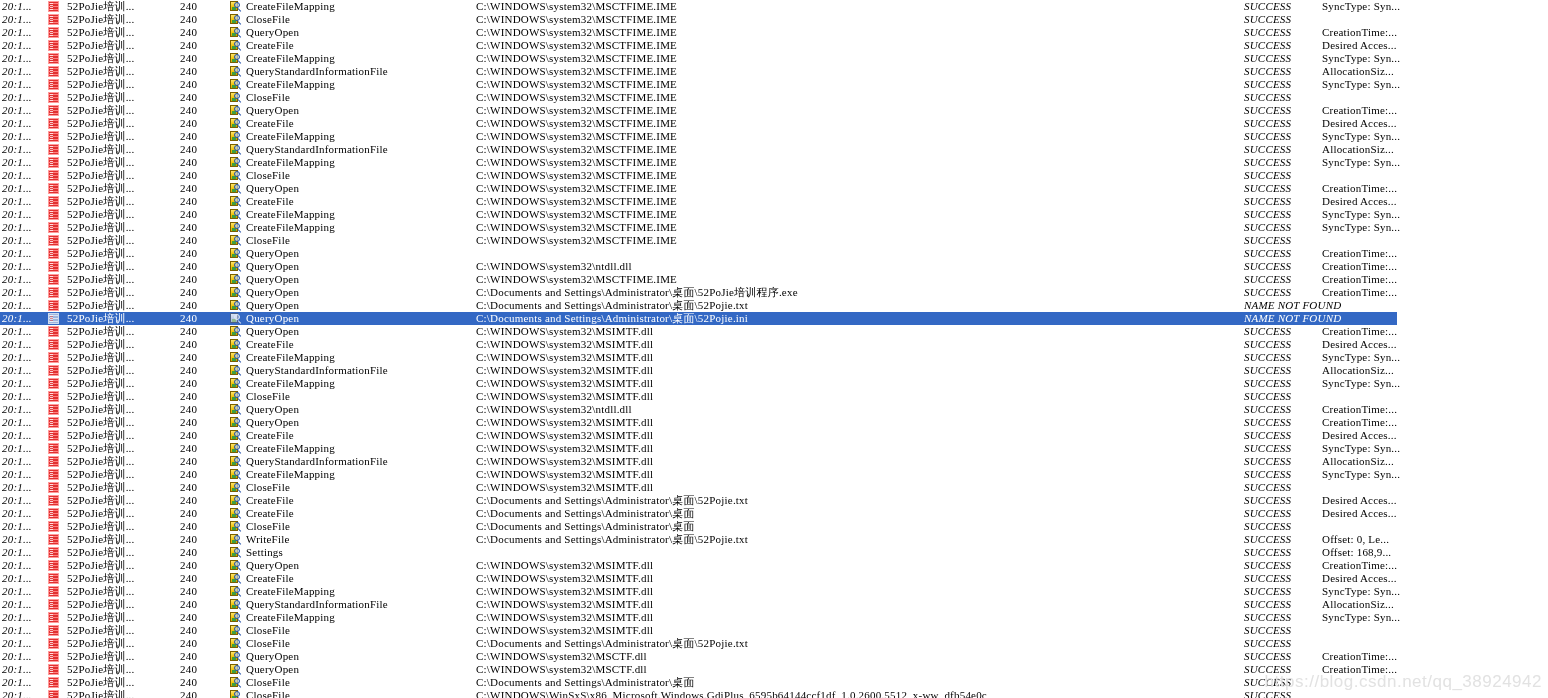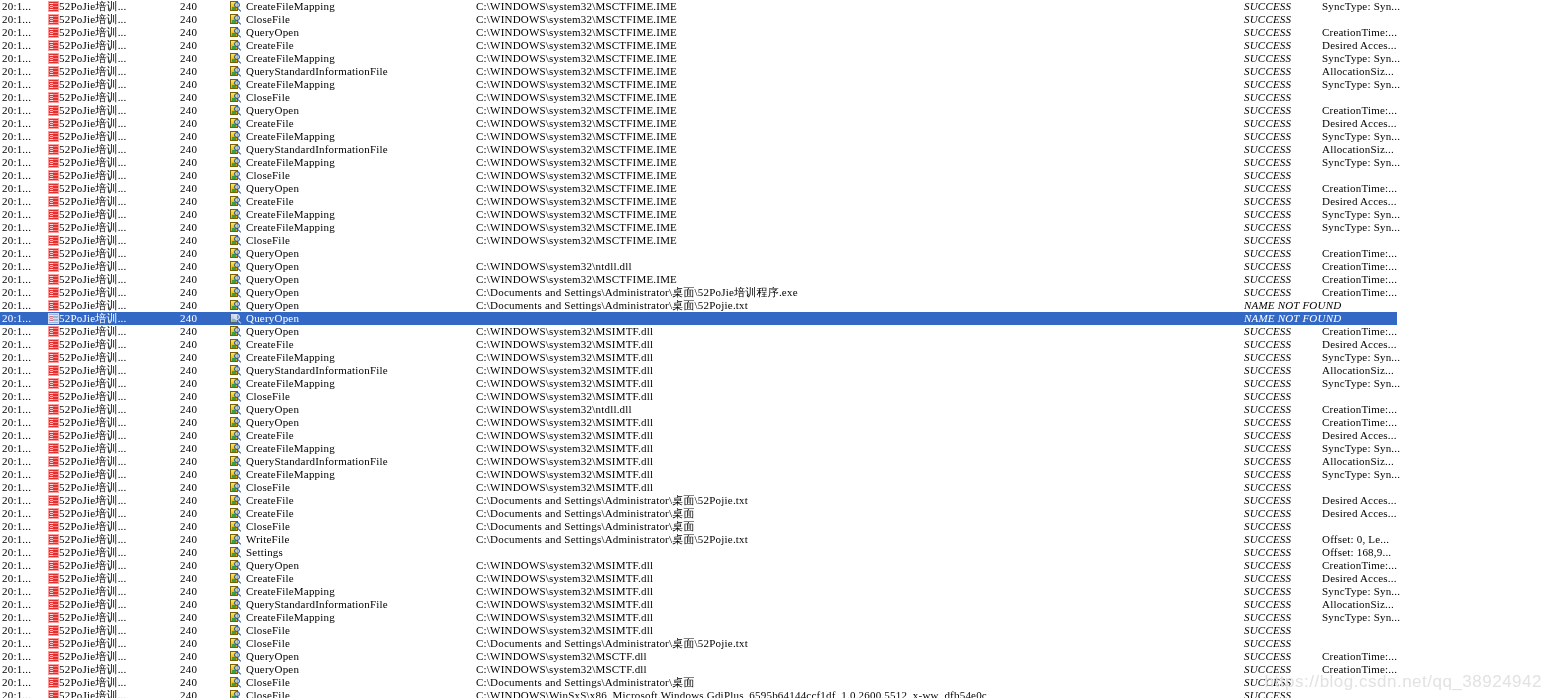--- a/index.html
+++ b/index.html
@@ -56,7 +56,7 @@
     z-index: 1;
     letter-spacing: 0.2px;
   }
-  .c-time   { left: 2px;    width: 44px; }
+  .c-time   { left: 2px;    width: 44px; font-style: italic; }
   .c-picon  { left: 48px;   width: 16px; }
   .c-proc   { left: 59px;   width: 125px; }
   .c-pid    { left: 180px;  width: 44px; }

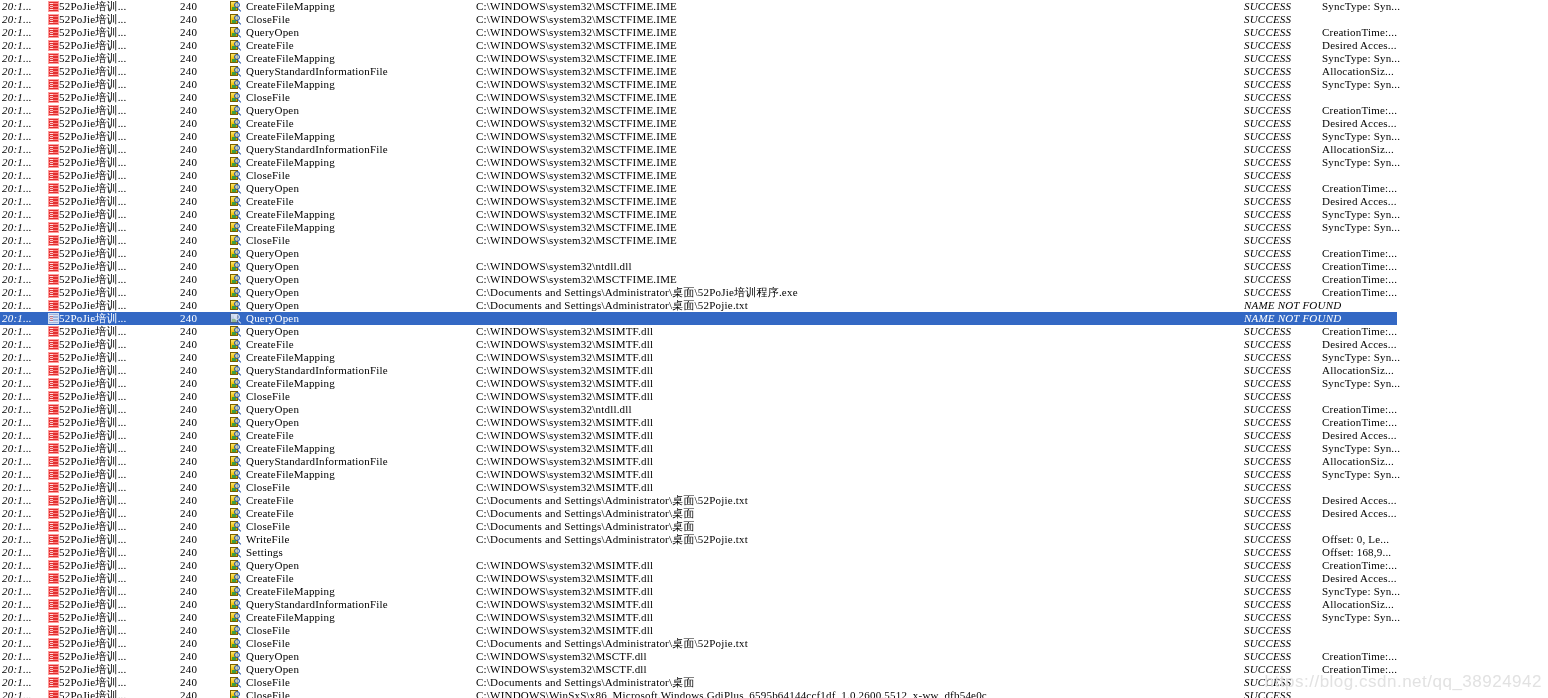--- a/index.html
+++ b/index.html
@@ -58,7 +58,7 @@
   }
   .c-time   { left: 2px;    width: 44px; font-style: italic; }
   .c-picon  { left: 48px;   width: 16px; }
-  .c-proc   { left: 59px;   width: 125px; }
+  .c-proc   { left: 67px;   width: 125px; }
   .c-pid    { left: 180px;  width: 44px; }
   .c-oicon  { left: 230px;  width: 14px; }
   .c-op     { left: 246px;  width: 240px; }

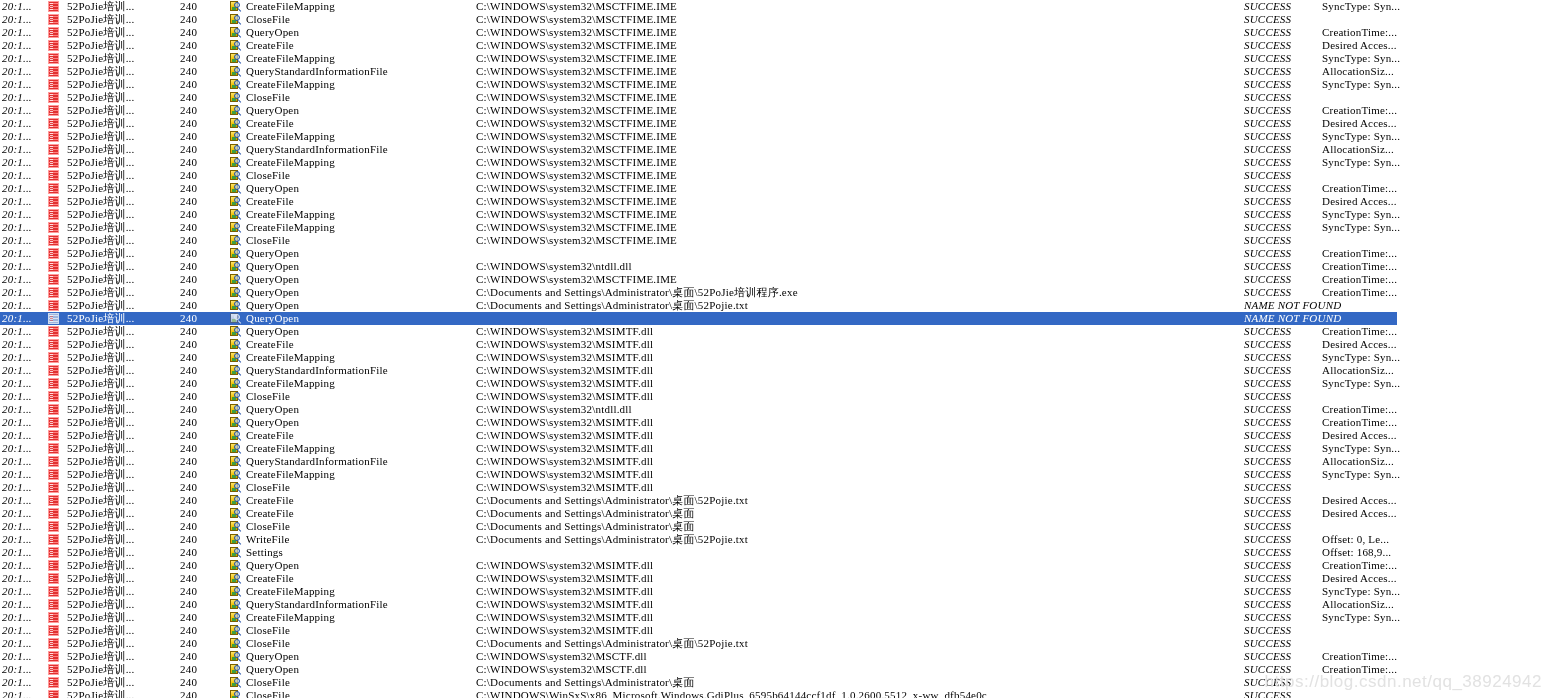--- a/index.html
+++ b/index.html
@@ -437,6 +437,7 @@
       <div class="cell c-pid">240</div>
       <div class="cell c-oicon"><span class="op-icon"><span class="sheet"></span><span class="glass"></span><span class="handle"></span></span></div>
       <div class="cell c-op">QueryOpen</div>
+      <div class="cell c-path">C:\Documents and Settings\Administrator\桌面\52Pojie.ini</div>
       <div class="cell c-result">NAME NOT FOUND</div>
       <div class="cell c-detail"></div>
     </div>

